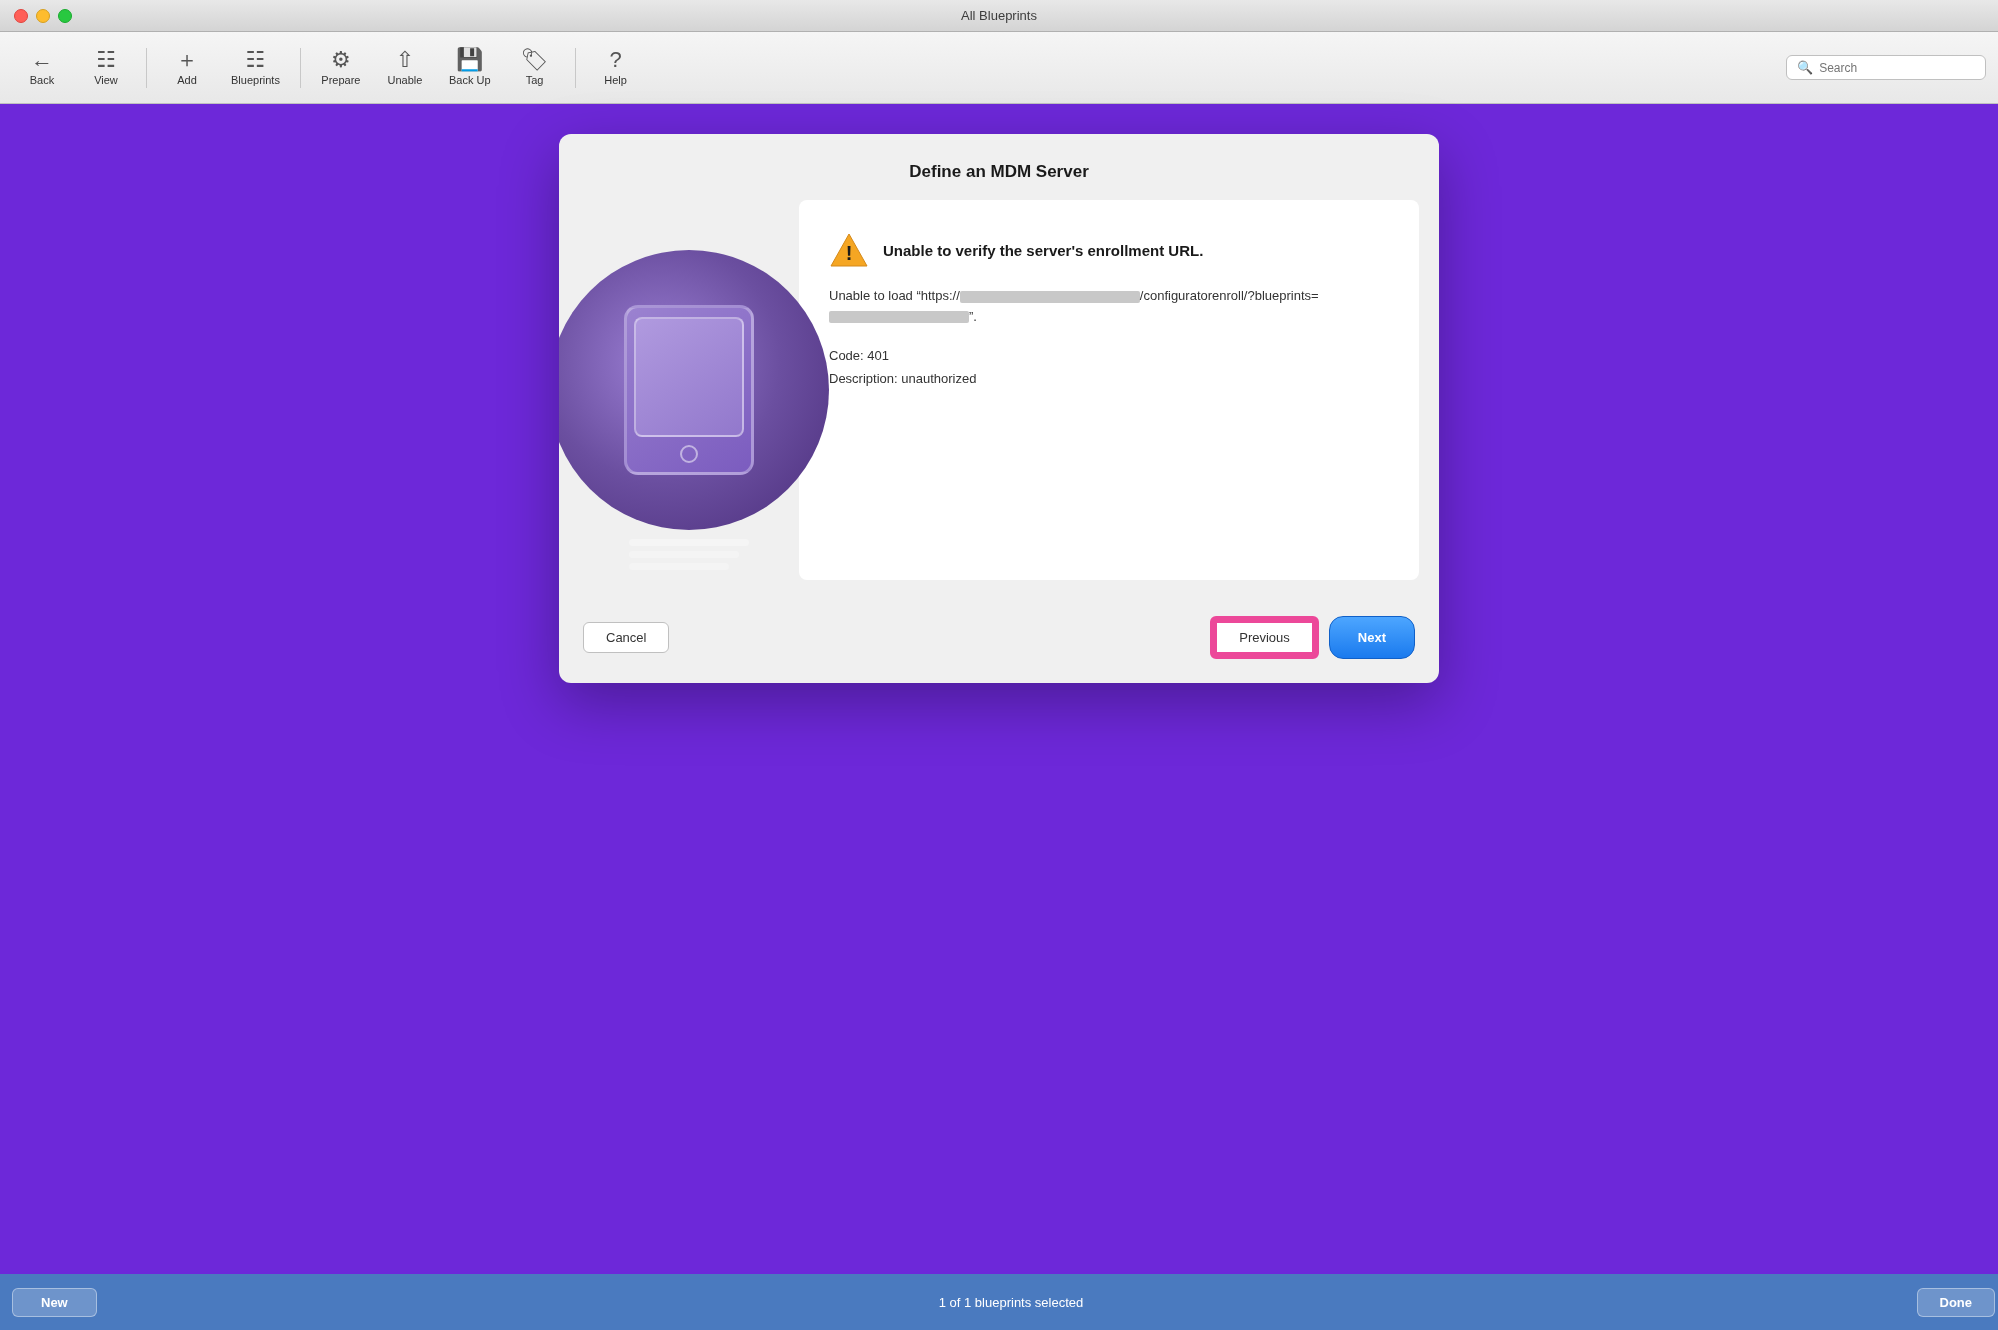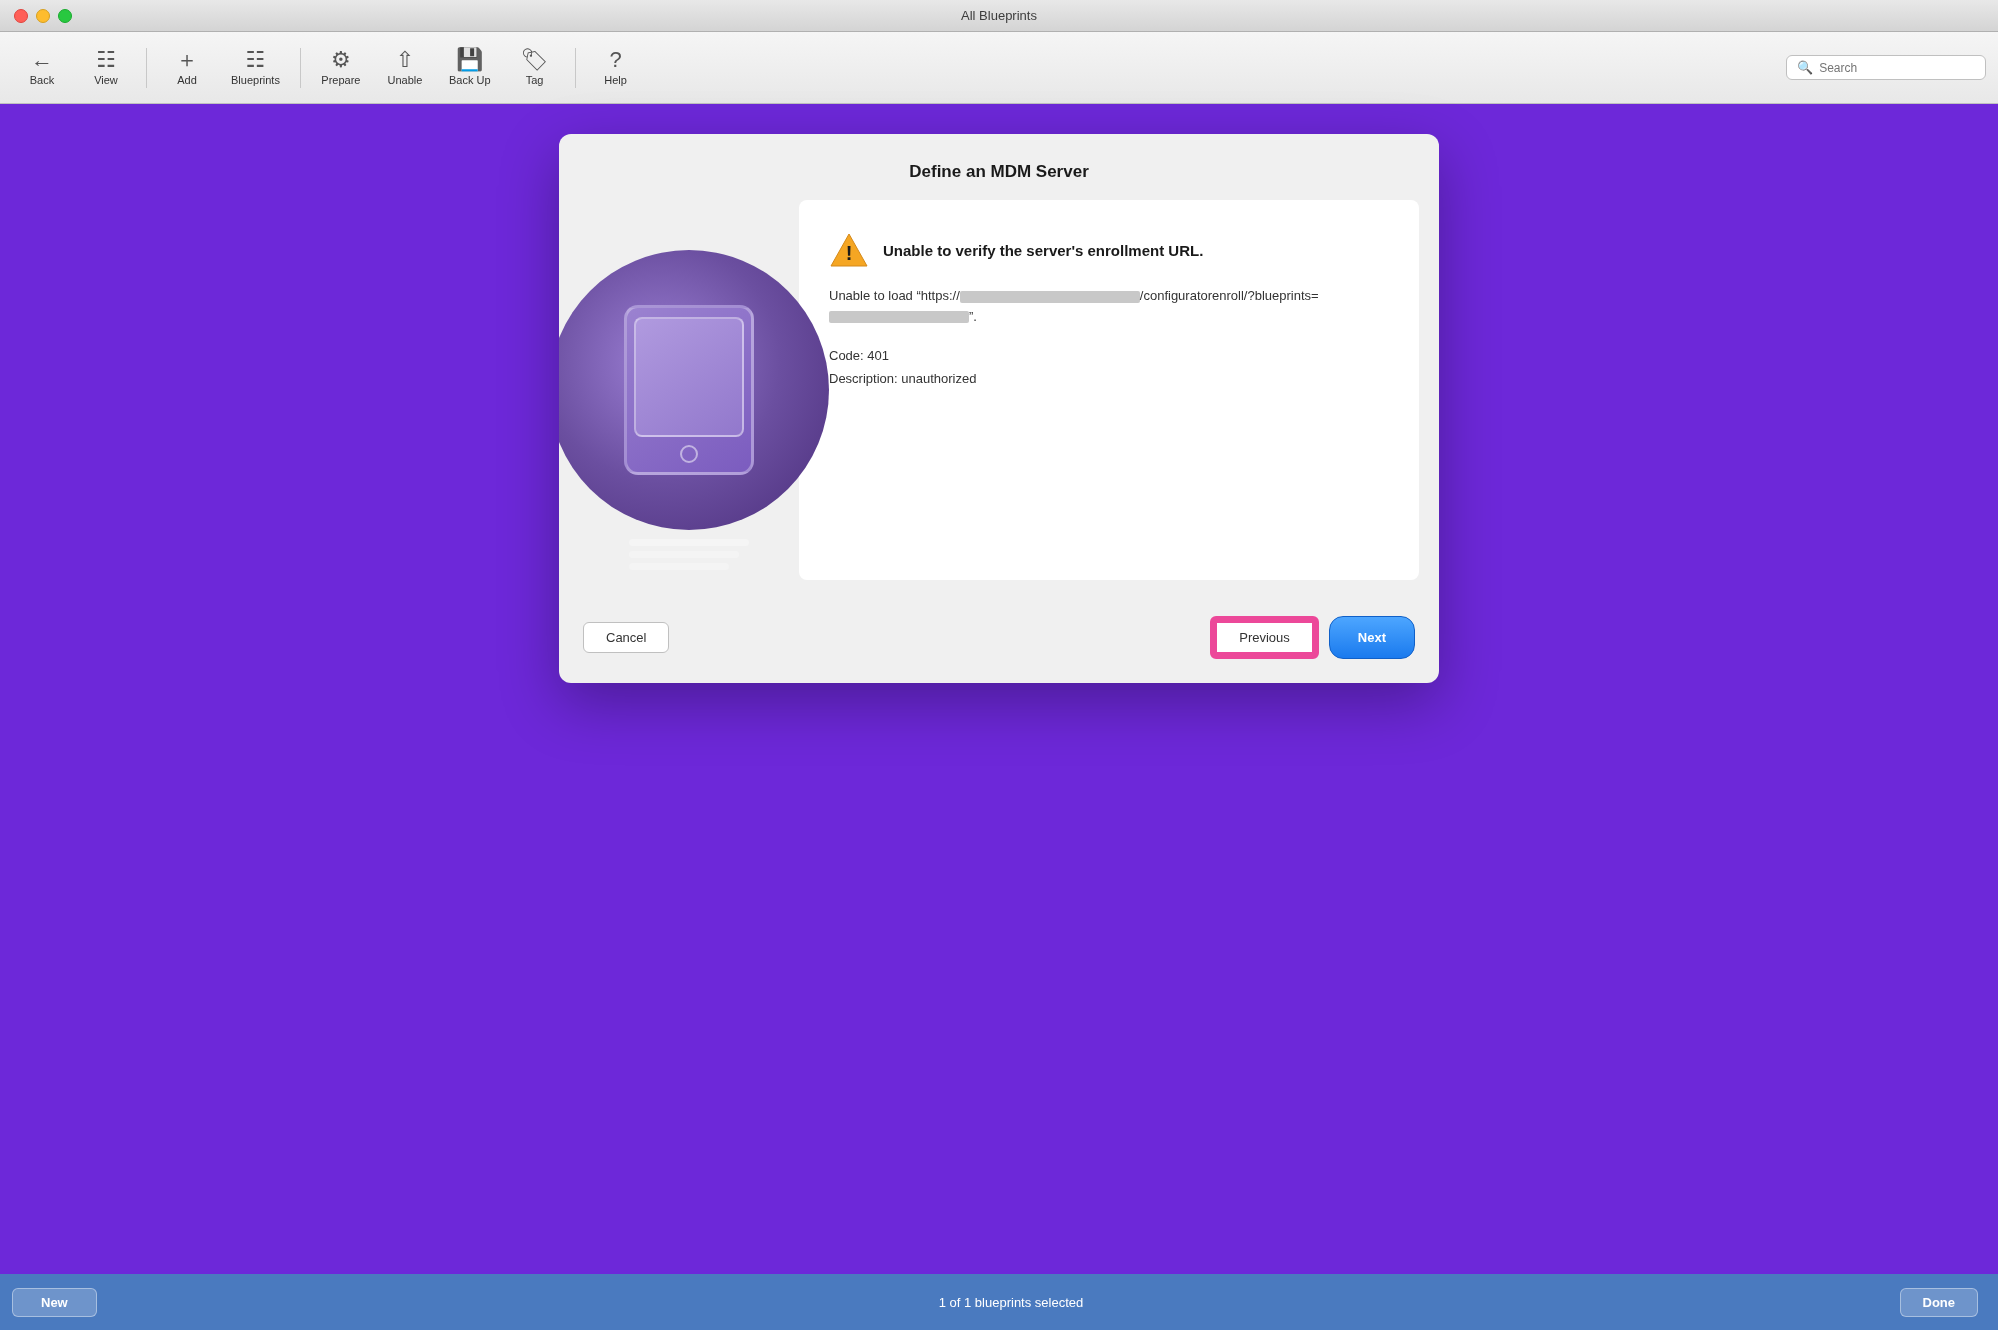--- a/index.html
+++ b/index.html
@@ -337,7 +337,7 @@
 
     .btn-done {
       position: absolute;
-      right: 20px;
+      right: 3px;
       background: rgba(255,255,255,0.2);
       border: 1px solid rgba(255,255,255,0.4);
       border-radius: 6px;

